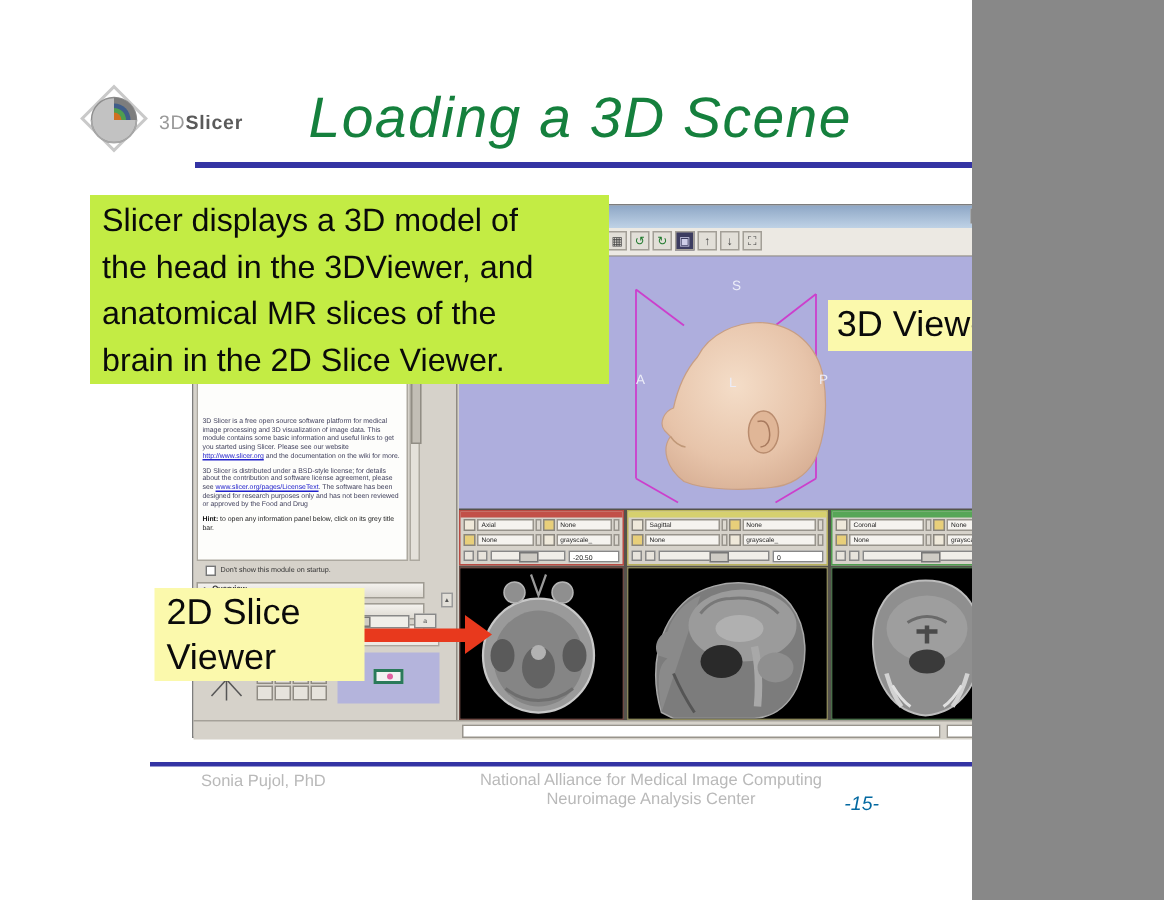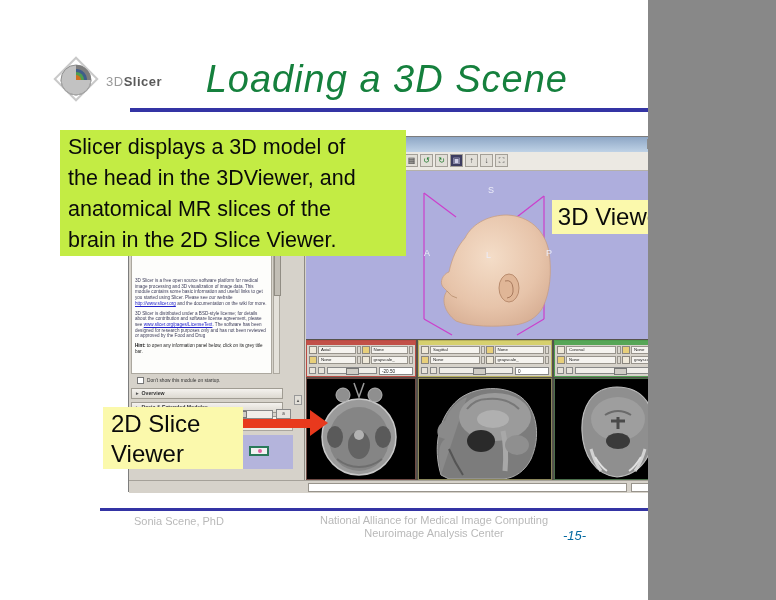--- a/index.html
+++ b/index.html
@@ -109,7 +109,7 @@
            z-index:5;font-size:24px;color:#0a0a0a;line-height:34px;text-align:center;}
   .label2d{position:absolute;left:103px;top:392px;width:140px;height:62px;background:#fbf9ac;
            z-index:5;font-size:24px;line-height:30px;color:#0a0a0a;padding:2px 0 0 8px;
-           box-sizing:border-box;white-space:pre-line;margin-top:15px;}
+           box-sizing:border-box;white-space:pre-line;}
   .arrow{position:absolute;left:240px;top:410px;z-index:4;width:90px;height:26px;}
   .arrowshaft{position:absolute;left:0;top:9px;width:70px;height:9px;background:#e8391d;}
   .arrowhead{position:absolute;left:70px;top:0;width:0;height:0;border-left:18px solid #e8391d;

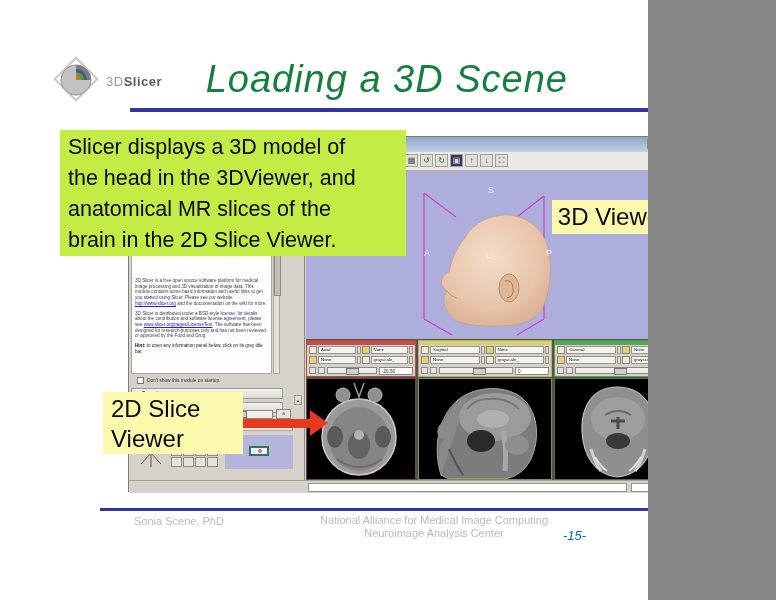--- a/index.html
+++ b/index.html
@@ -406,7 +406,7 @@
   </div>
 
   <div class="footrule"></div>
-  <span class="fl">Sonia Scene, PhD</span>
+  <span class="fl">Sonia Pujol, PhD</span>
   <div class="fr">
     <div>National Alliance for Medical Image Computing</div>
     <div>Neuroimage Analysis Center</div>

